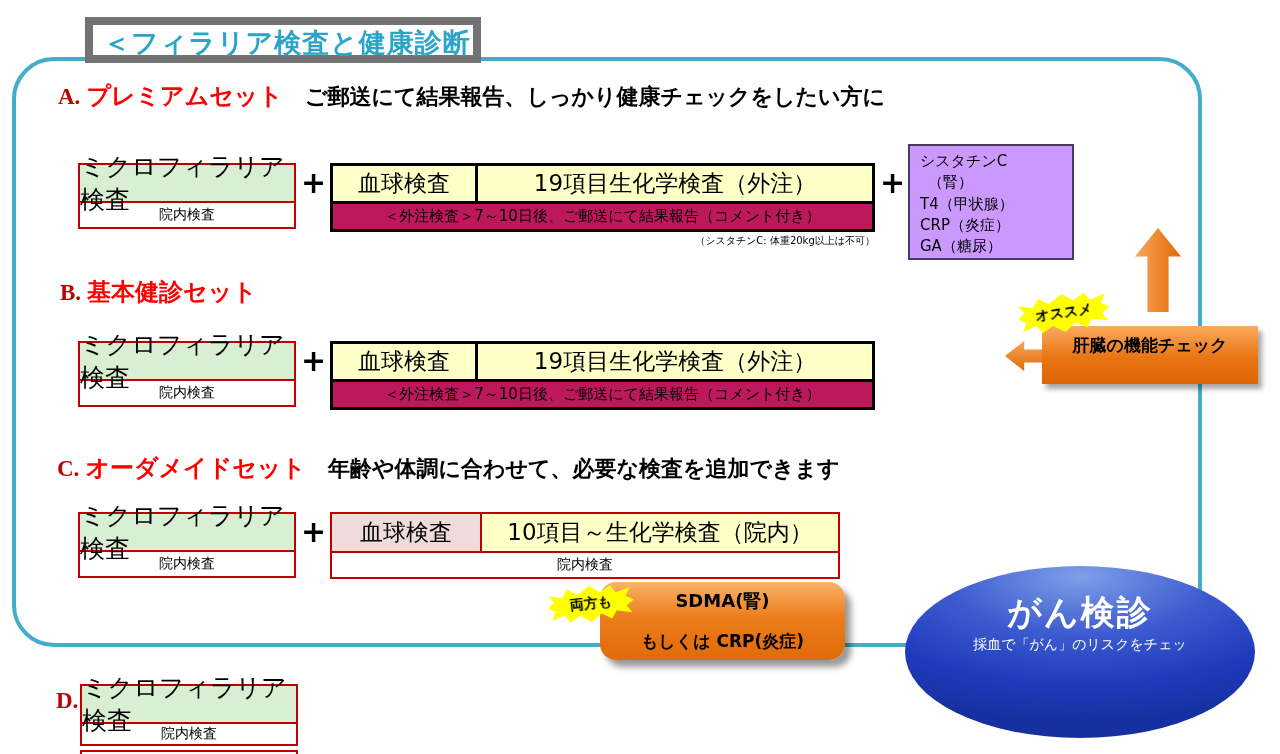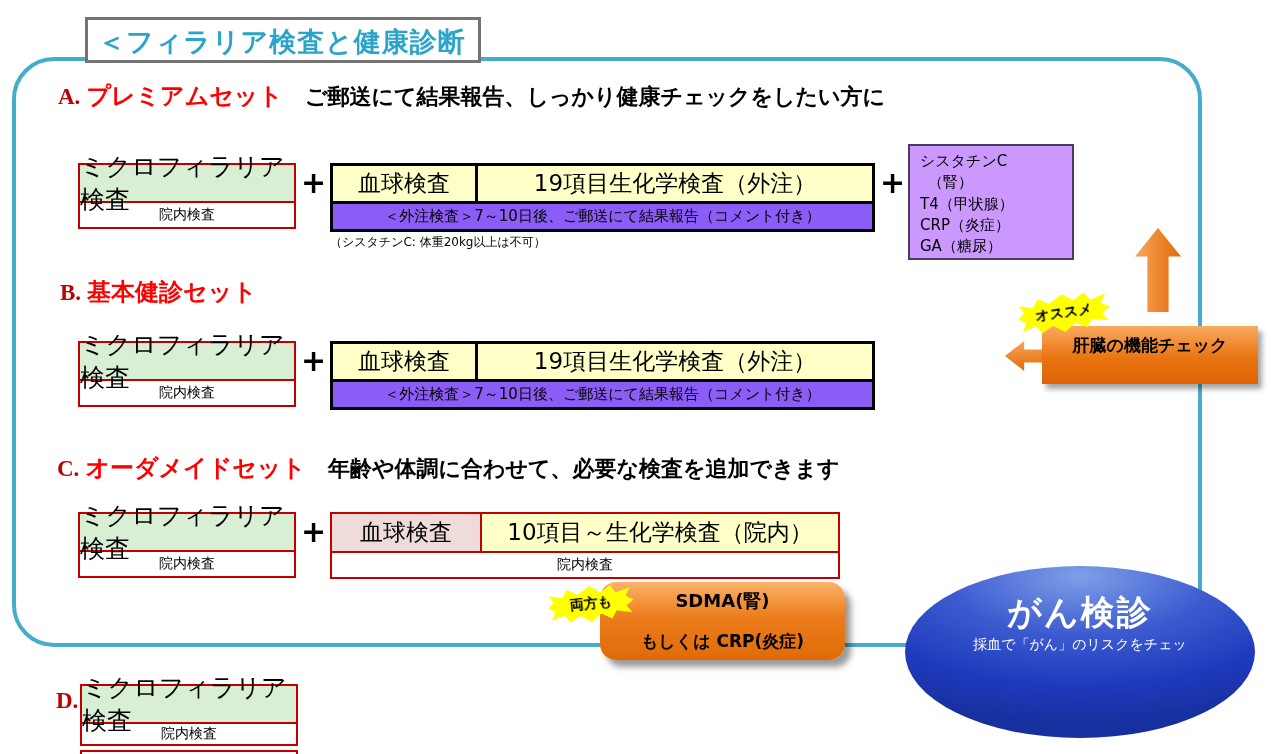--- a/index.html
+++ b/index.html
@@ -17,8 +17,8 @@
   }
   .title-box {
     left: 85px; top: 17px; width: 396px; height: 46px;
-    background: #fff; border: 3px solid #737373;
-    display: flex; align-items: flex-end; padding-left: 10px; z-index: 2;
+    background: #fff; border: 8px solid #737373;
+    display: flex; align-items: flex-start; padding-left: 10px; z-index: 2;
   }
   .title-text { color: #2AA4C8; font-size: 27px; font-weight: bold; letter-spacing: 1px; }
 

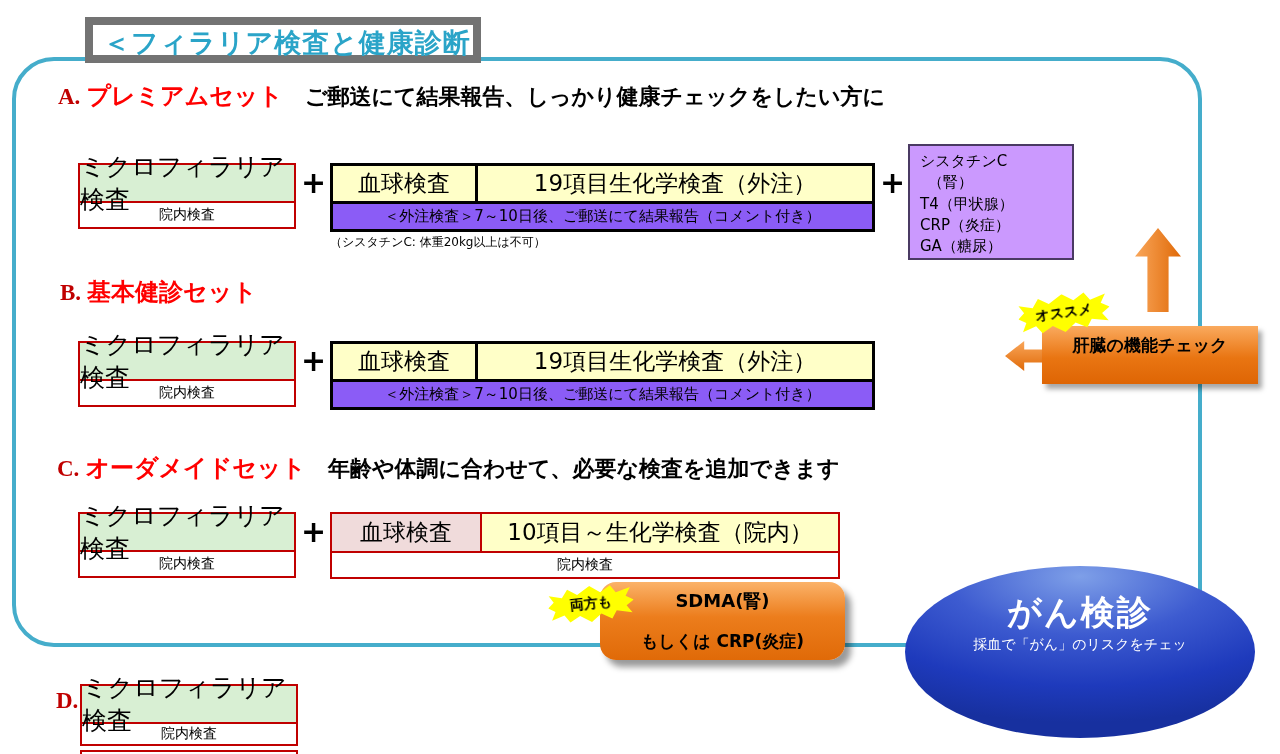--- a/index.html
+++ b/index.html
@@ -46,7 +46,7 @@
   .tbl-black .tcell { border: 3px solid #000; height: 41px; }
   .tbl-black .tcell + .tcell { border-left: none; }
   .tbl-black .tnote {
-    border: 3px solid #000; border-top: none; height: 28px; background: #8b5cf6;
+    border: 3px solid #000; border-top: none; height: 28px; background: #be185d;
     display: flex; align-items: center; justify-content: center; font-size: 15px;
   }
   .tbl-red .tcell { border: 2px solid #C00000; height: 41px; }

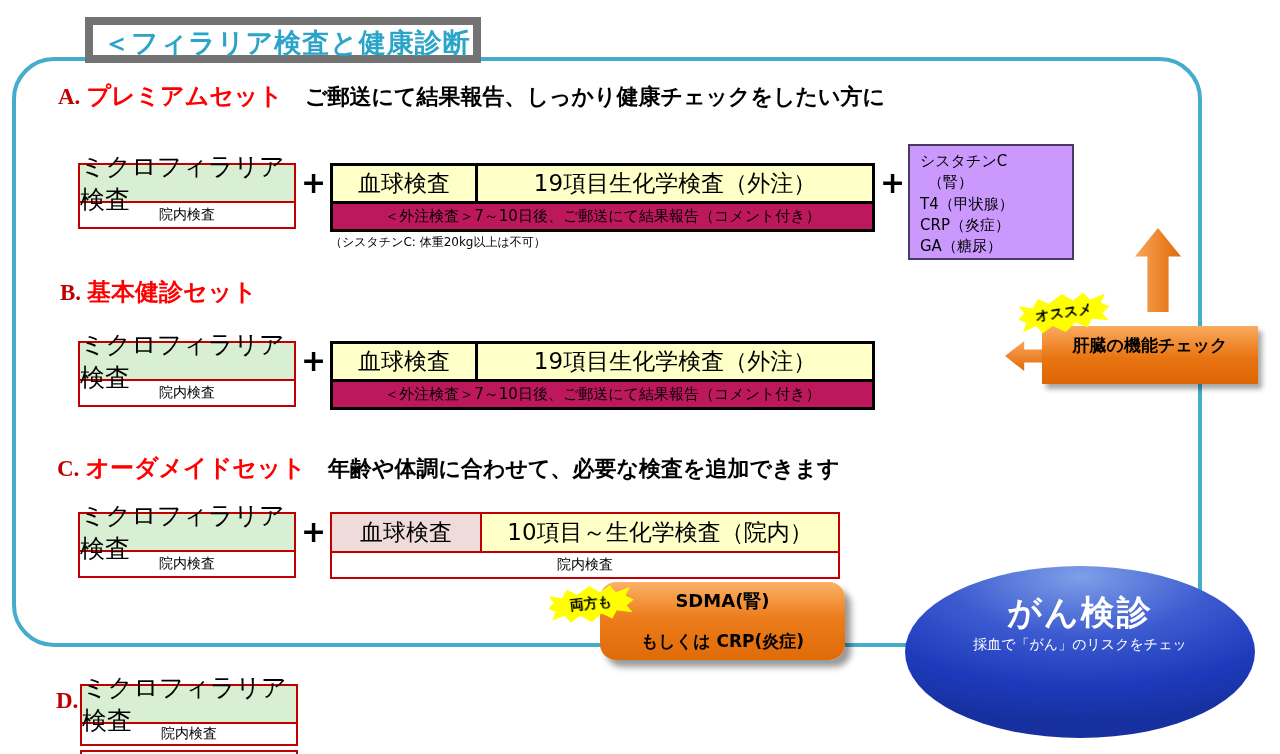--- a/index.html
+++ b/index.html
@@ -55,7 +55,7 @@
     border: 2px solid #C00000; border-top: none; height: 26px; background: #fff;
     display: flex; align-items: center; justify-content: center; font-size: 14px;
   }
-  .subnote { font-size: 12px; text-align: left; }
+  .subnote { font-size: 10px; text-align: right; }
 
   .purple-box {
     background: #CB99FE; border: 2px solid #4A3A63; padding: 5px 10px;

